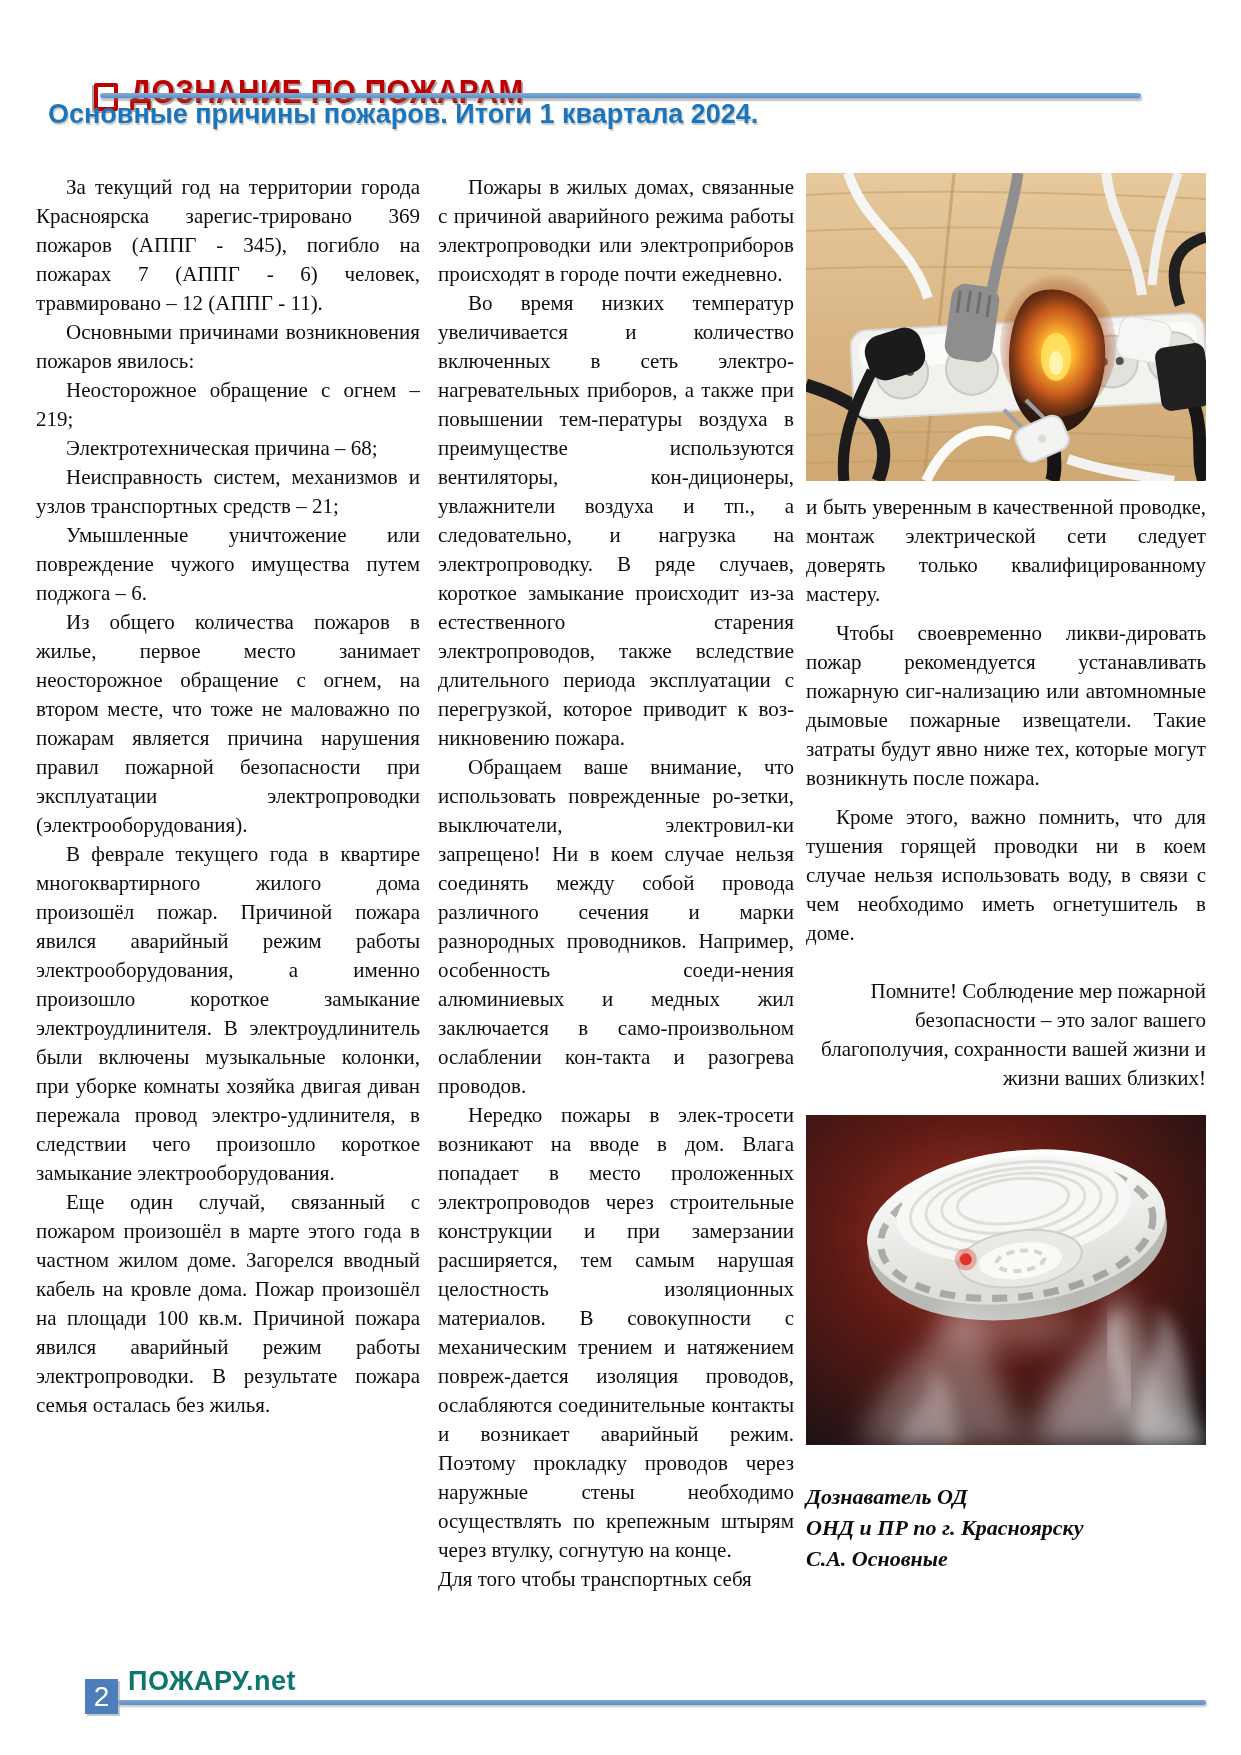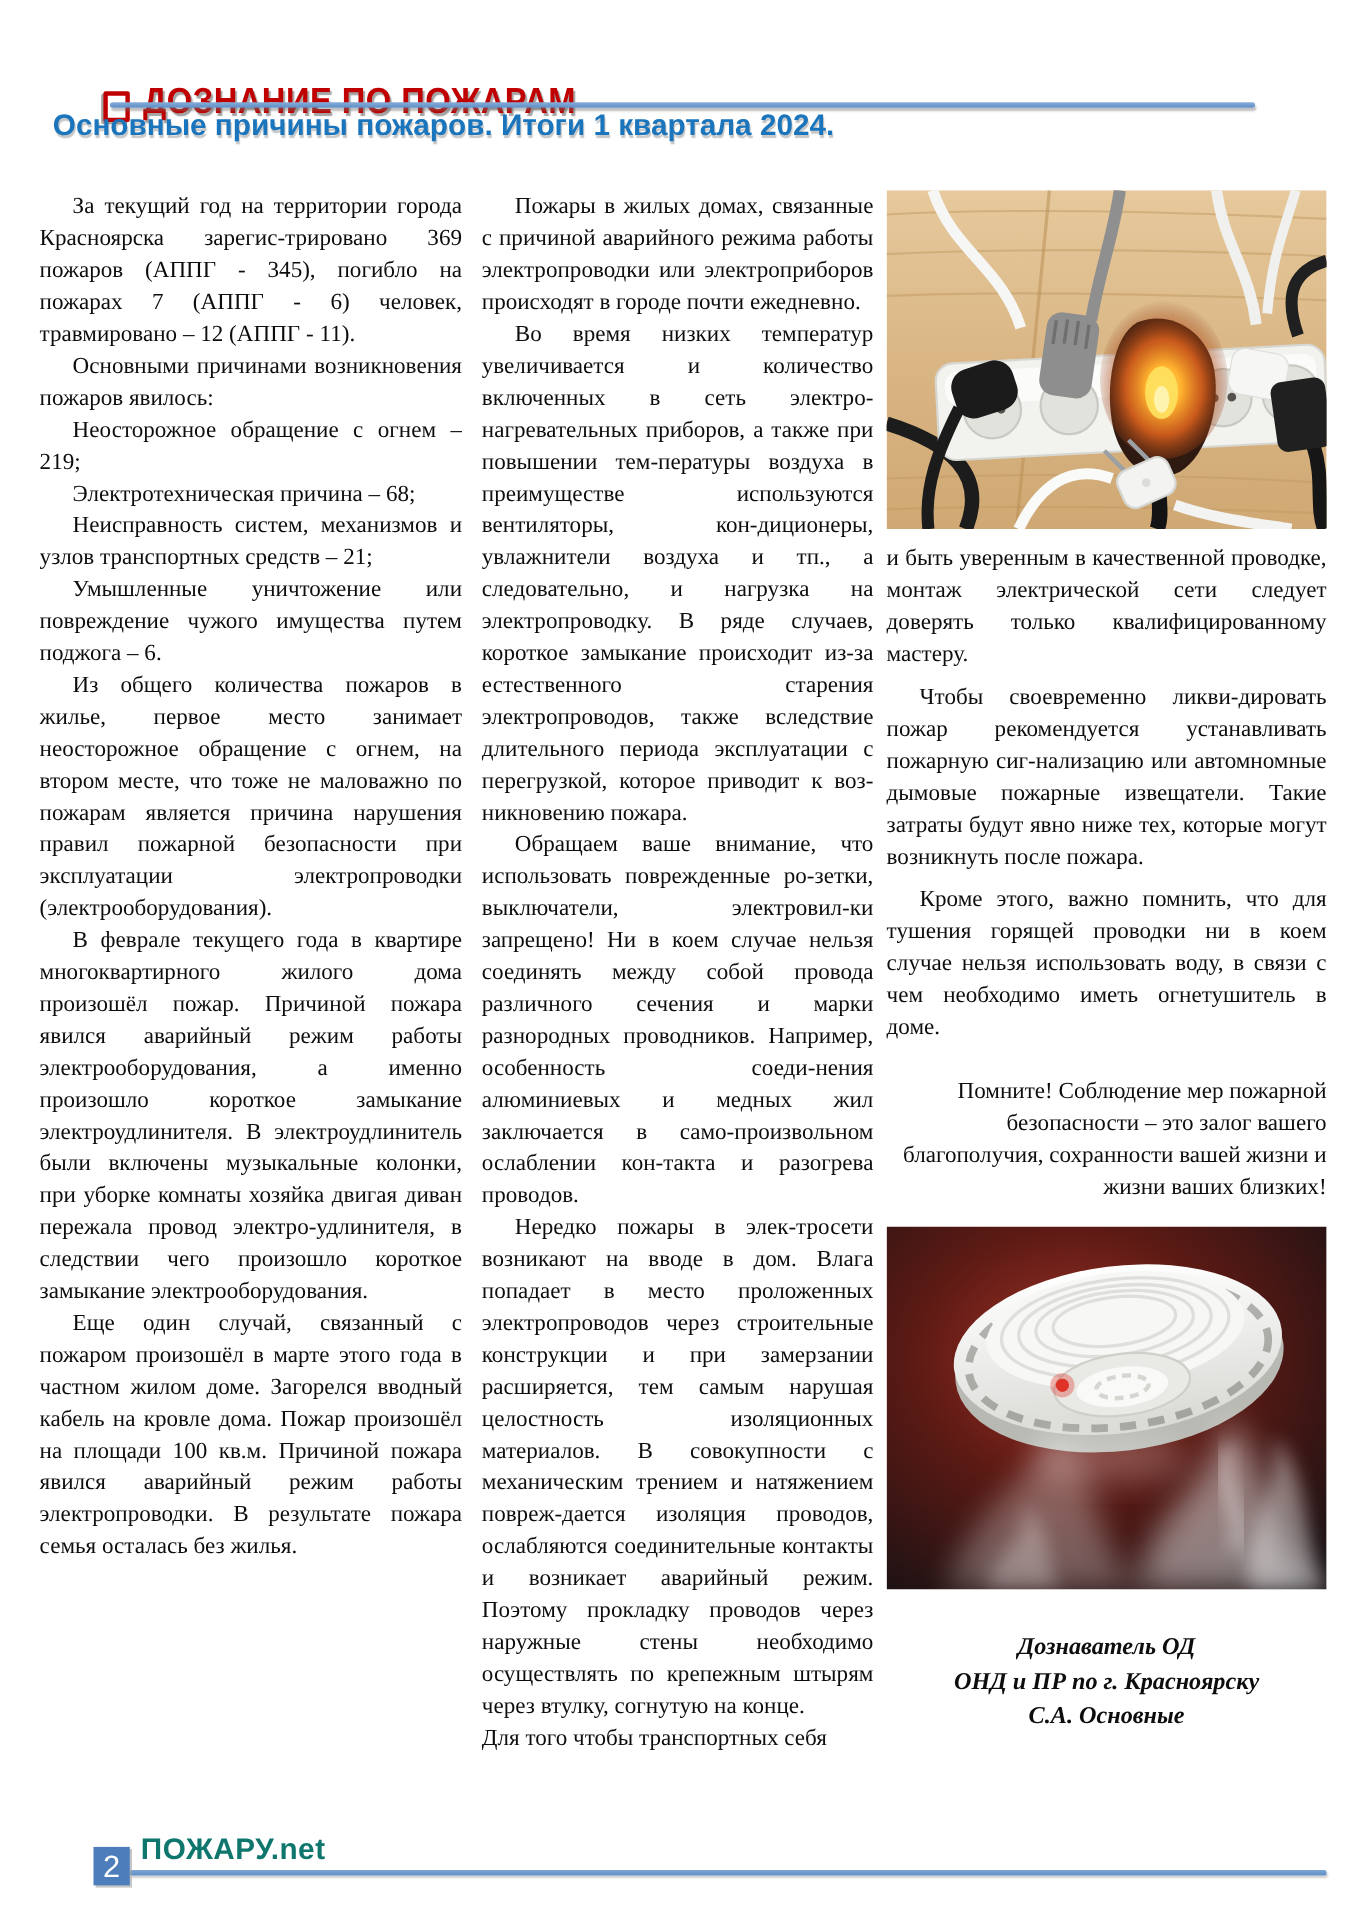--- a/index.html
+++ b/index.html
@@ -35,7 +35,7 @@
   .photo-strip{width:400px;height:308px;}
   .photo-detector{width:400px;height:330px;margin-top:22px;}
 
-  .signature{margin-top:36px;text-align:center;font-weight:bold;font-style:italic;font-size:22px;line-height:31px;}
+  .signature{margin-top:36px;text-align:left;font-weight:bold;font-style:italic;font-size:22px;line-height:31px;}
 
   
   .footer-rule{position:absolute;left:118px;top:1700px;width:1088px;height:5px;border-radius:2px;

